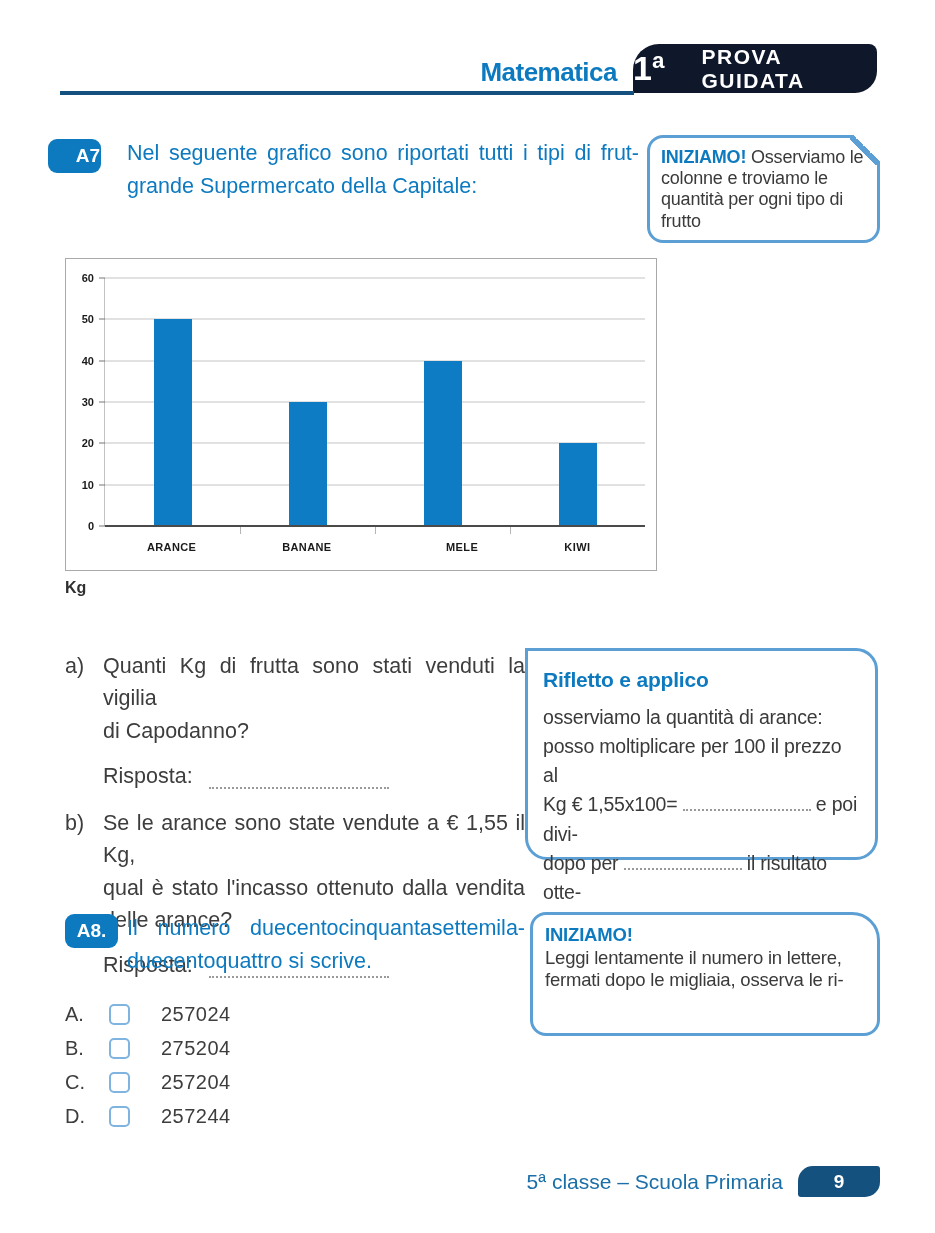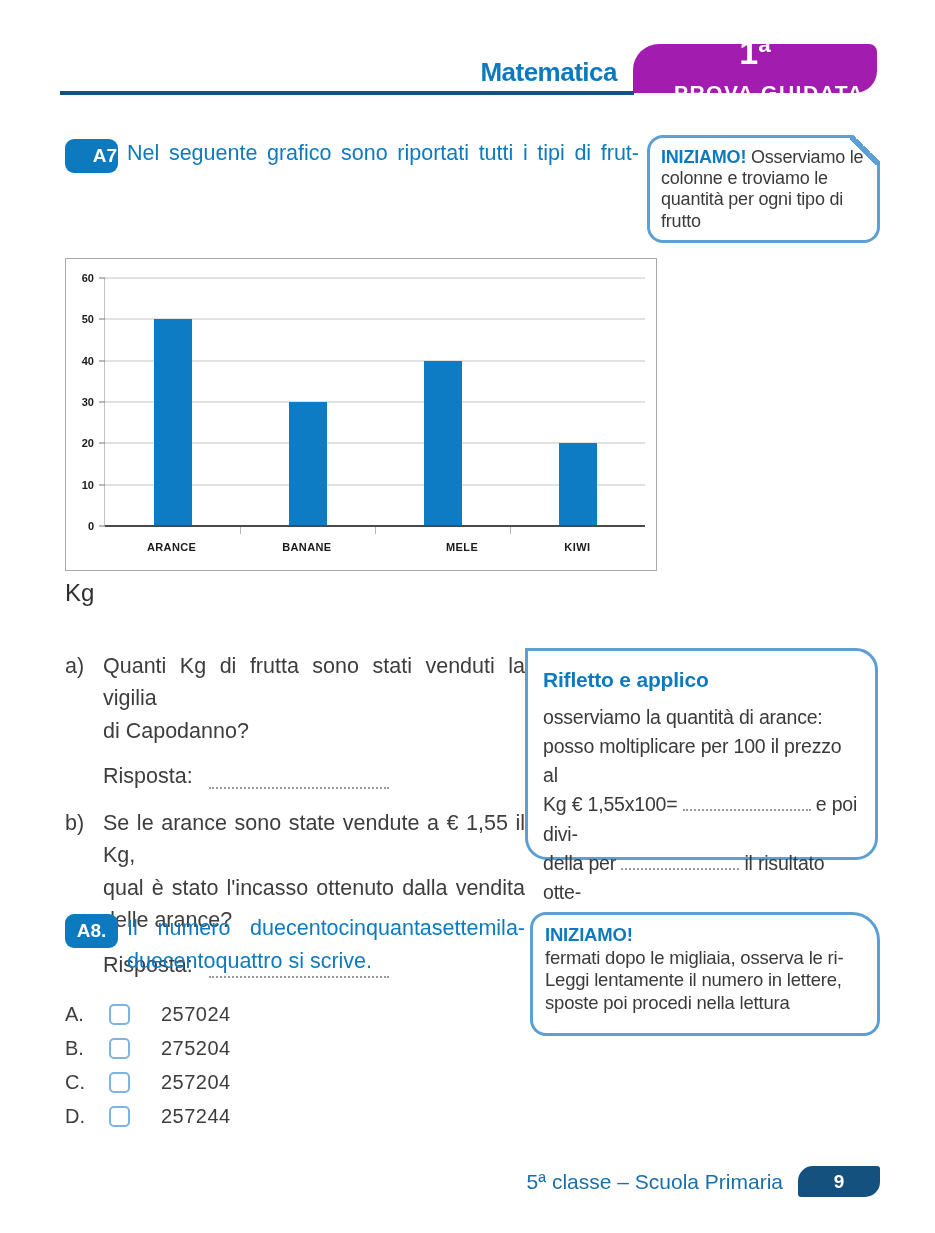--- a/index.html
+++ b/index.html
@@ -17,10 +17,9 @@
   }
   .header-badge {
     position:absolute; left:633px; top:44px; width:244px; height:49px;
-    background:#a21caf; border-radius:26px 8px 22px 0;
+    background:#0f172a; border-radius:26px 8px 22px 0;
     display:flex; align-items:center; justify-content:center; gap:9px;
     color:#ffffff;
-    flex-direction:column;
   }
   .header-badge .num { font-size:34px; font-weight:bold; }
   .header-badge .lbl { font-size:21px; font-weight:bold; letter-spacing:1.5px;margin-left:28px; }

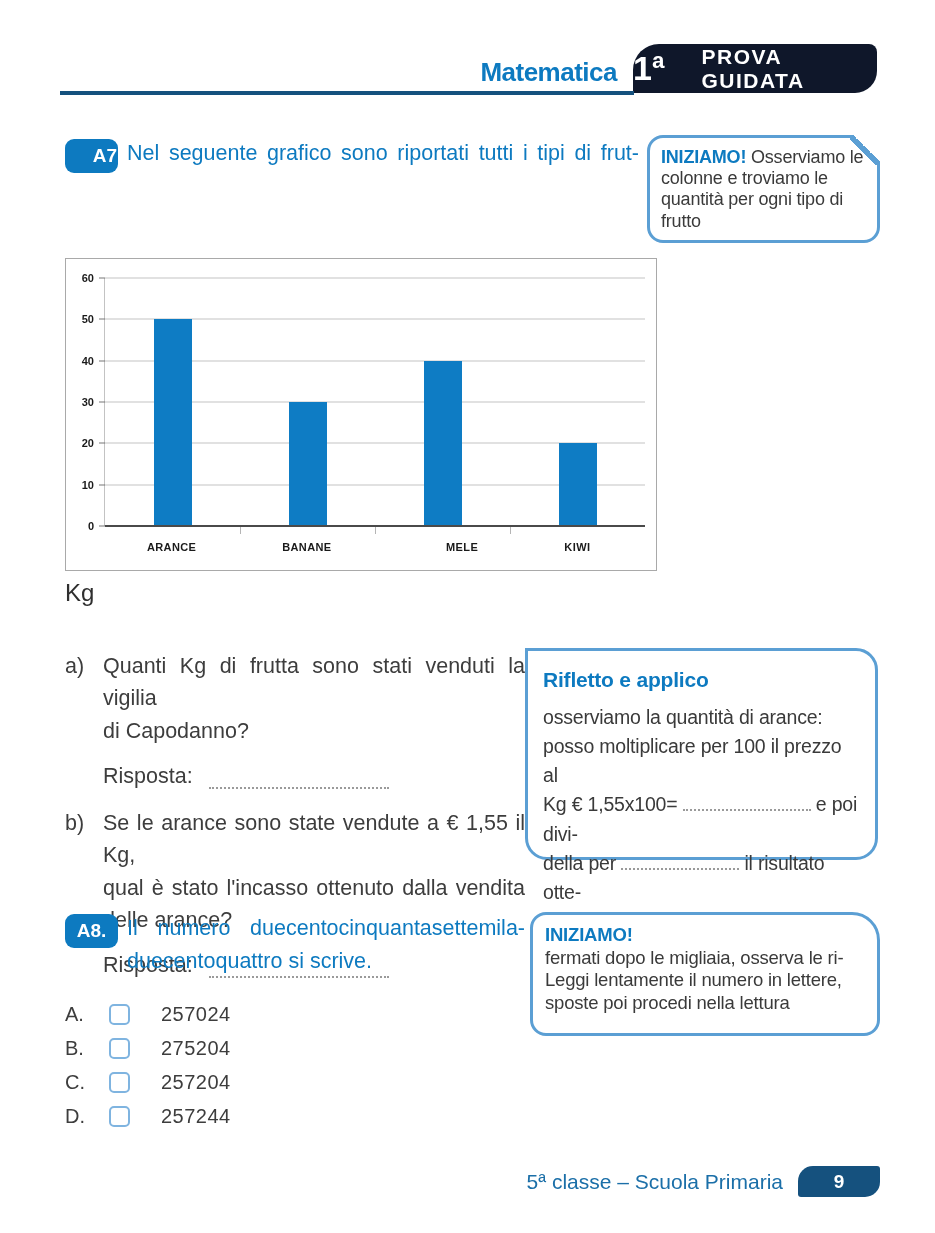--- a/index.html
+++ b/index.html
@@ -33,7 +33,7 @@
     border-radius:9px; color:#fff; font-weight:bold; font-size:19px;
     display:flex; align-items:center; justify-content:center;
   }
-  .qbadge.a7 { left:65px; top:139px;padding-left:32px; }
+  .qbadge.a7 { left:48px; top:139px;padding-left:32px; }
   .qbadge.a8 { left:65px; top:914px; }
   .qtext { position:absolute; color:#0d7ac0; font-size:21.5px; line-height:1.55; }
   .qtext.a7 { left:127px; top:137px; width:512px; }

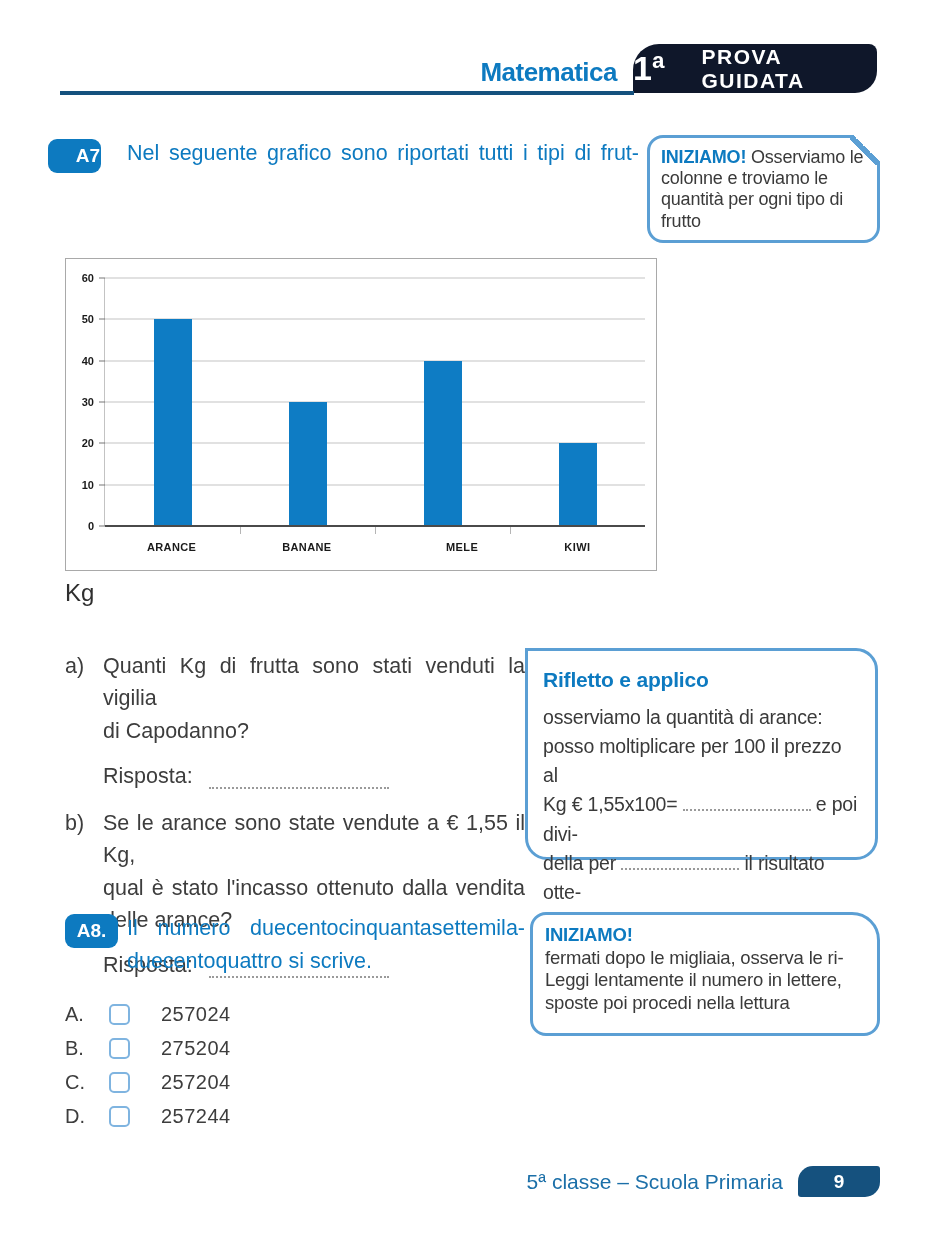--- a/index.html
+++ b/index.html
@@ -135,6 +135,7 @@
 <div class="qbadge a7">A7.</div>
 <div class="qtext a7">
   <div class="jline">Nel seguente grafico sono riportati tutti i tipi di frut-</div>
+  <div>grande Supermercato della Capitale:</div>
 </div>
 
 <div class="callout c1">

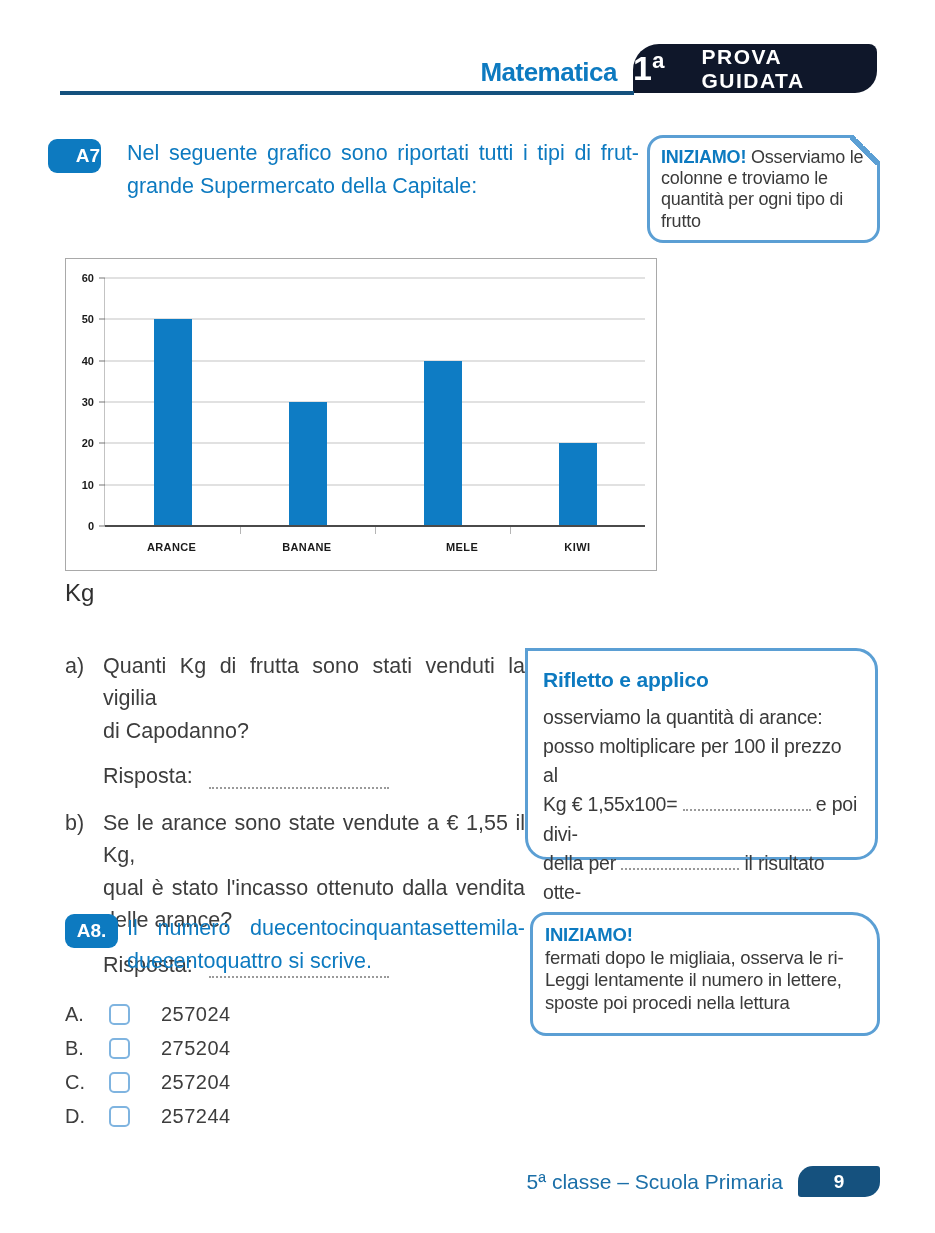--- a/index.html
+++ b/index.html
@@ -96,7 +96,7 @@
   .btick { position:absolute; bottom:-8px; width:1px; height:8px; background:#b5b5b5; }
   .chart-xlabels { position:absolute; left:38px; right:11px; bottom:13px; height:16px; }
   .xtick { position:absolute; transform:translateX(-50%); font-size:11px; font-weight:bold; color:#1a1a1a; letter-spacing:0.4px; white-space:nowrap; }
-  .unit-label { position:absolute; left:65px; top:579px; font-size:24px; color:#2f2f2f; }
+  .unit-label { position:absolute; left:65px; top:579px; font-size:16px; color:#2f2f2f;font-weight:bold; }
 
   
   .subq-col { position:absolute; left:65px; top:650px; width:460px; font-size:21.5px; line-height:1.5; }

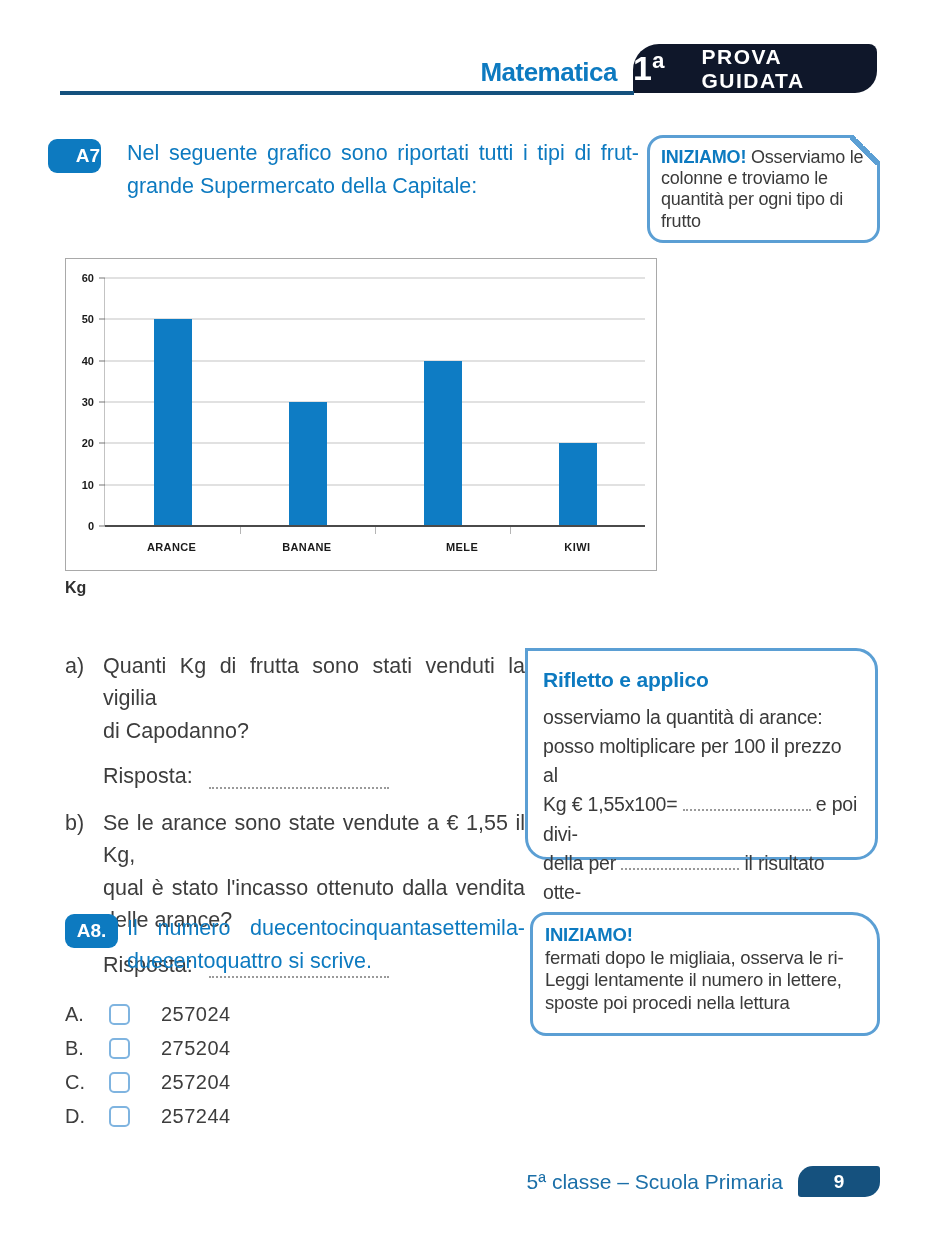--- a/index.html
+++ b/index.html
@@ -220,7 +220,7 @@
     <span>Kg € 1,55x100=</span>
     <span class="blank w-mult"></span>
     <span>e poi divi-</span><br>
-    <span>della per</span>
+    <span>dopo per</span>
     <span class="blank w-div"></span>
     <span>il risultato otte-</span><br>
     <span>nuto.</span>

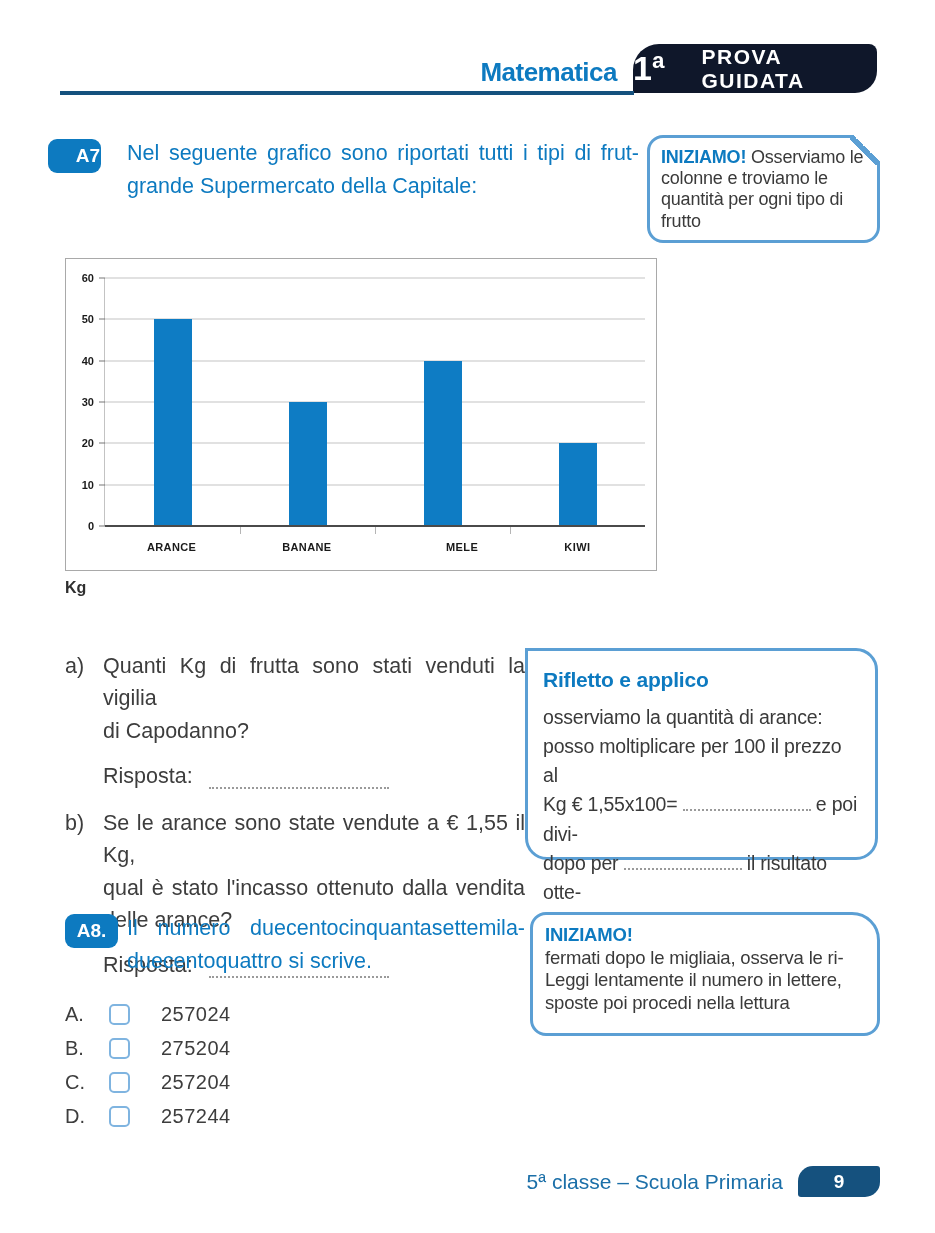--- a/index.html
+++ b/index.html
@@ -235,8 +235,8 @@
 
 <div class="callout c2">
   <div class="c-label">INIZIAMO!</div>
+  <div>Leggi lentamente il numero in lettere,</div>
   <div>fermati dopo le migliaia, osserva le ri-</div>
-  <div>Leggi lentamente il numero in lettere,</div>
   <div>sposte poi procedi nella lettura</div>
 </div>
 

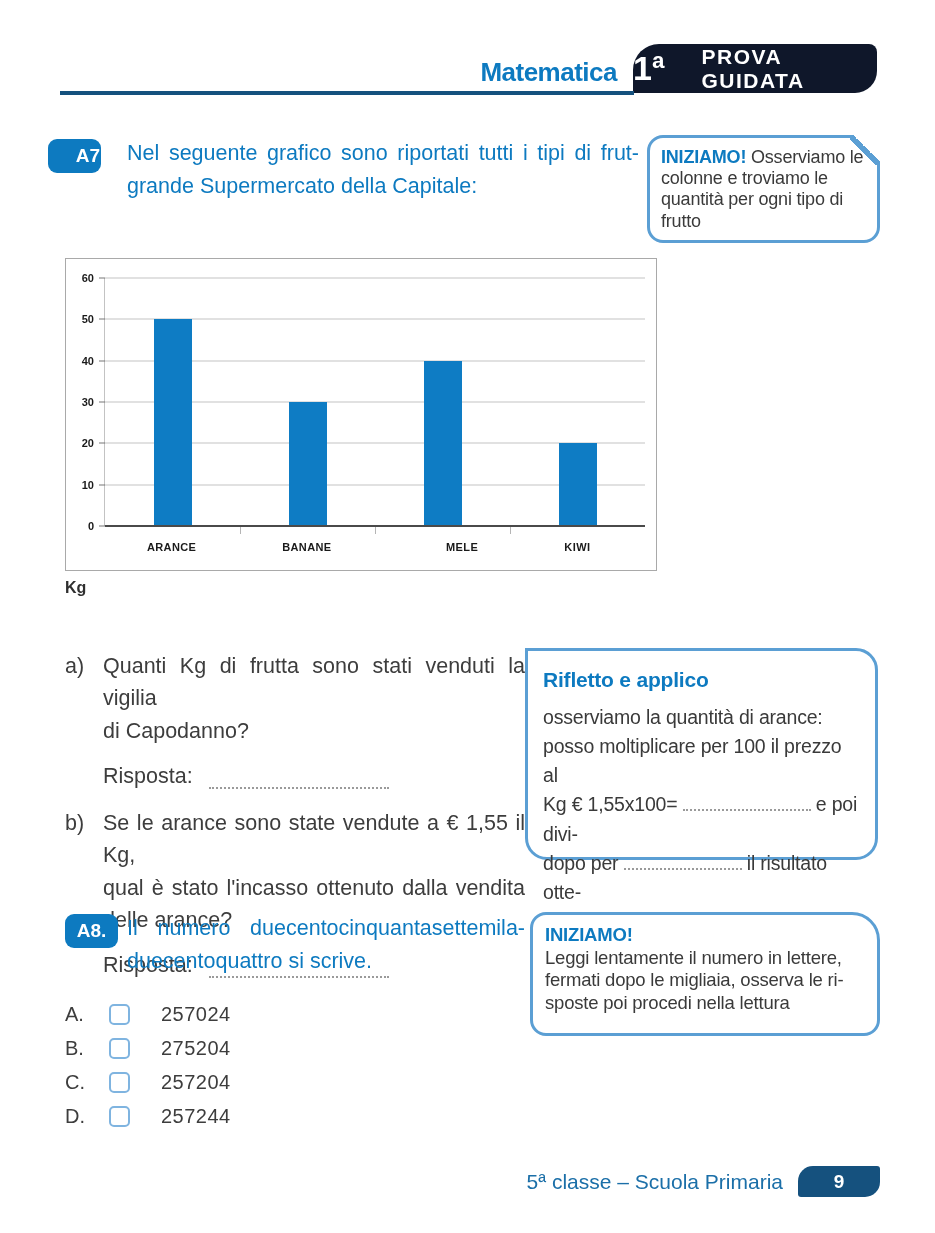--- a/index.html
+++ b/index.html
@@ -237,7 +237,6 @@
   <div class="c-label">INIZIAMO!</div>
   <div>Leggi lentamente il numero in lettere,</div>
   <div>fermati dopo le migliaia, osserva le ri-</div>
-  <div>sposte poi procedi nella lettura</div>
 </div>
 
 <div class="options">

